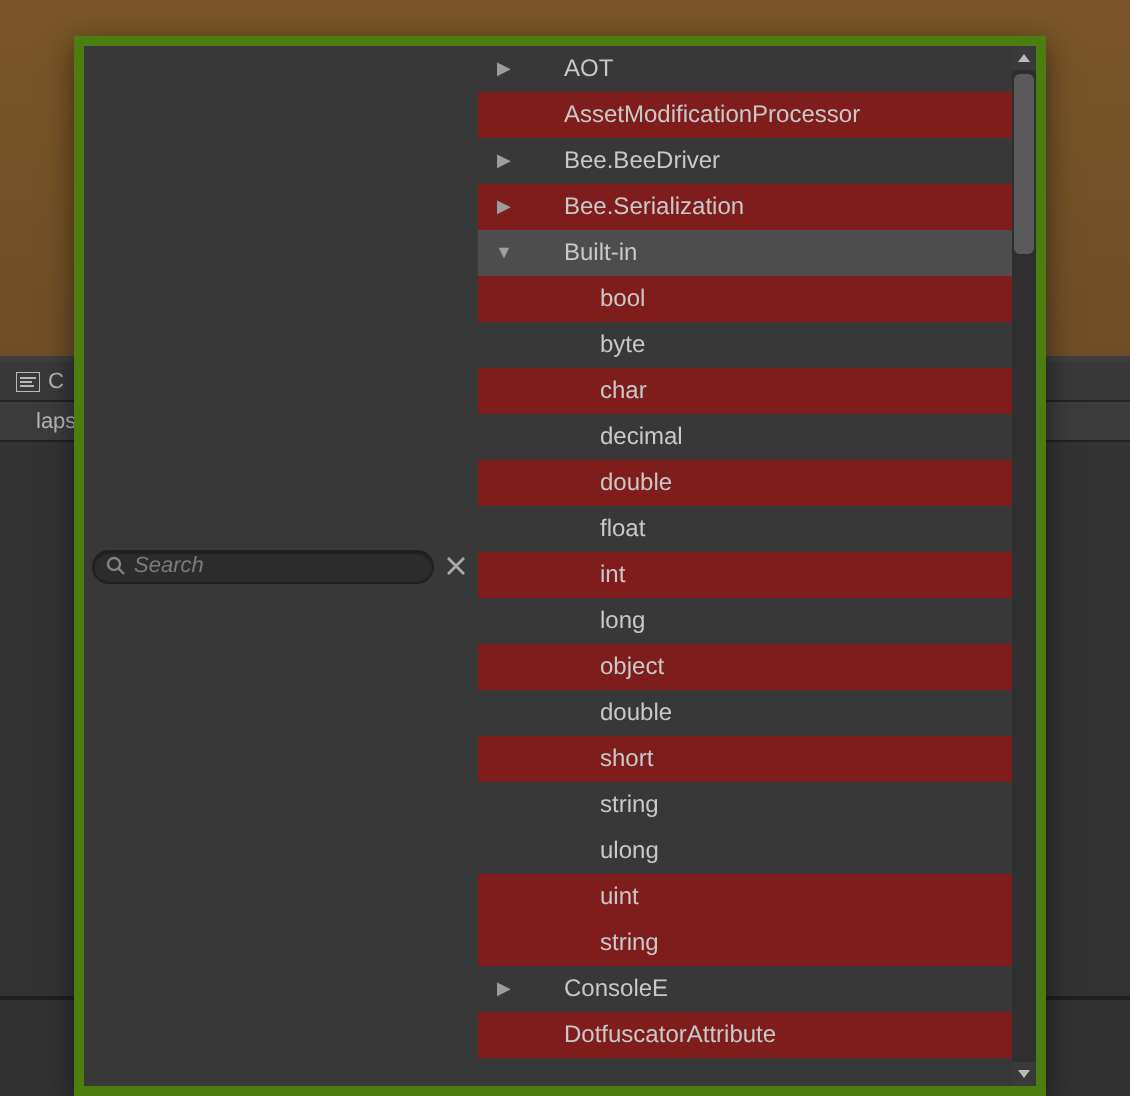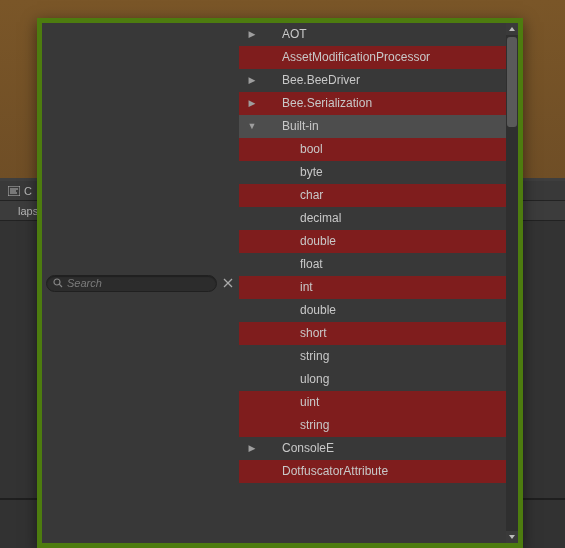--- a/index.html
+++ b/index.html
@@ -189,6 +189,11 @@
         <div class="row alt0">
           <span class="indent1"></span>
           <span class="arrow blank">▶</span>
+          <span class="lbl">long</span>
+        </div>
+        <div class="row alt0">
+          <span class="indent1"></span>
+          <span class="arrow blank">▶</span>
           <span class="lbl">double</span>
         </div>
         <div class="row alt1">

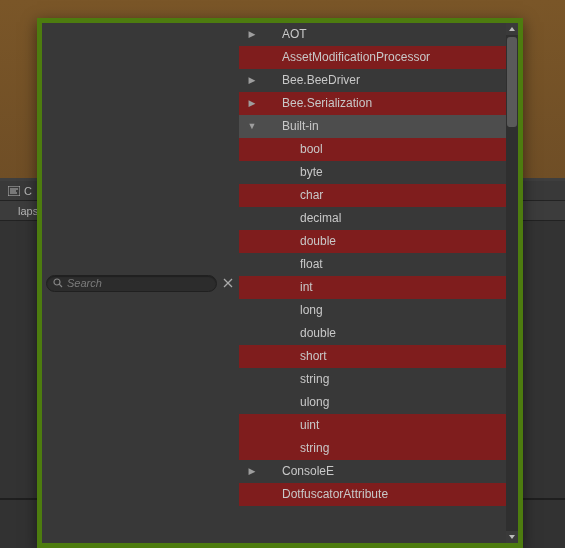--- a/index.html
+++ b/index.html
@@ -191,6 +191,11 @@
           <span class="arrow blank">▶</span>
           <span class="lbl">long</span>
         </div>
+        <div class="row alt1">
+          <span class="indent1"></span>
+          <span class="arrow blank">▶</span>
+          <span class="lbl">object</span>
+        </div>
         <div class="row alt0">
           <span class="indent1"></span>
           <span class="arrow blank">▶</span>

